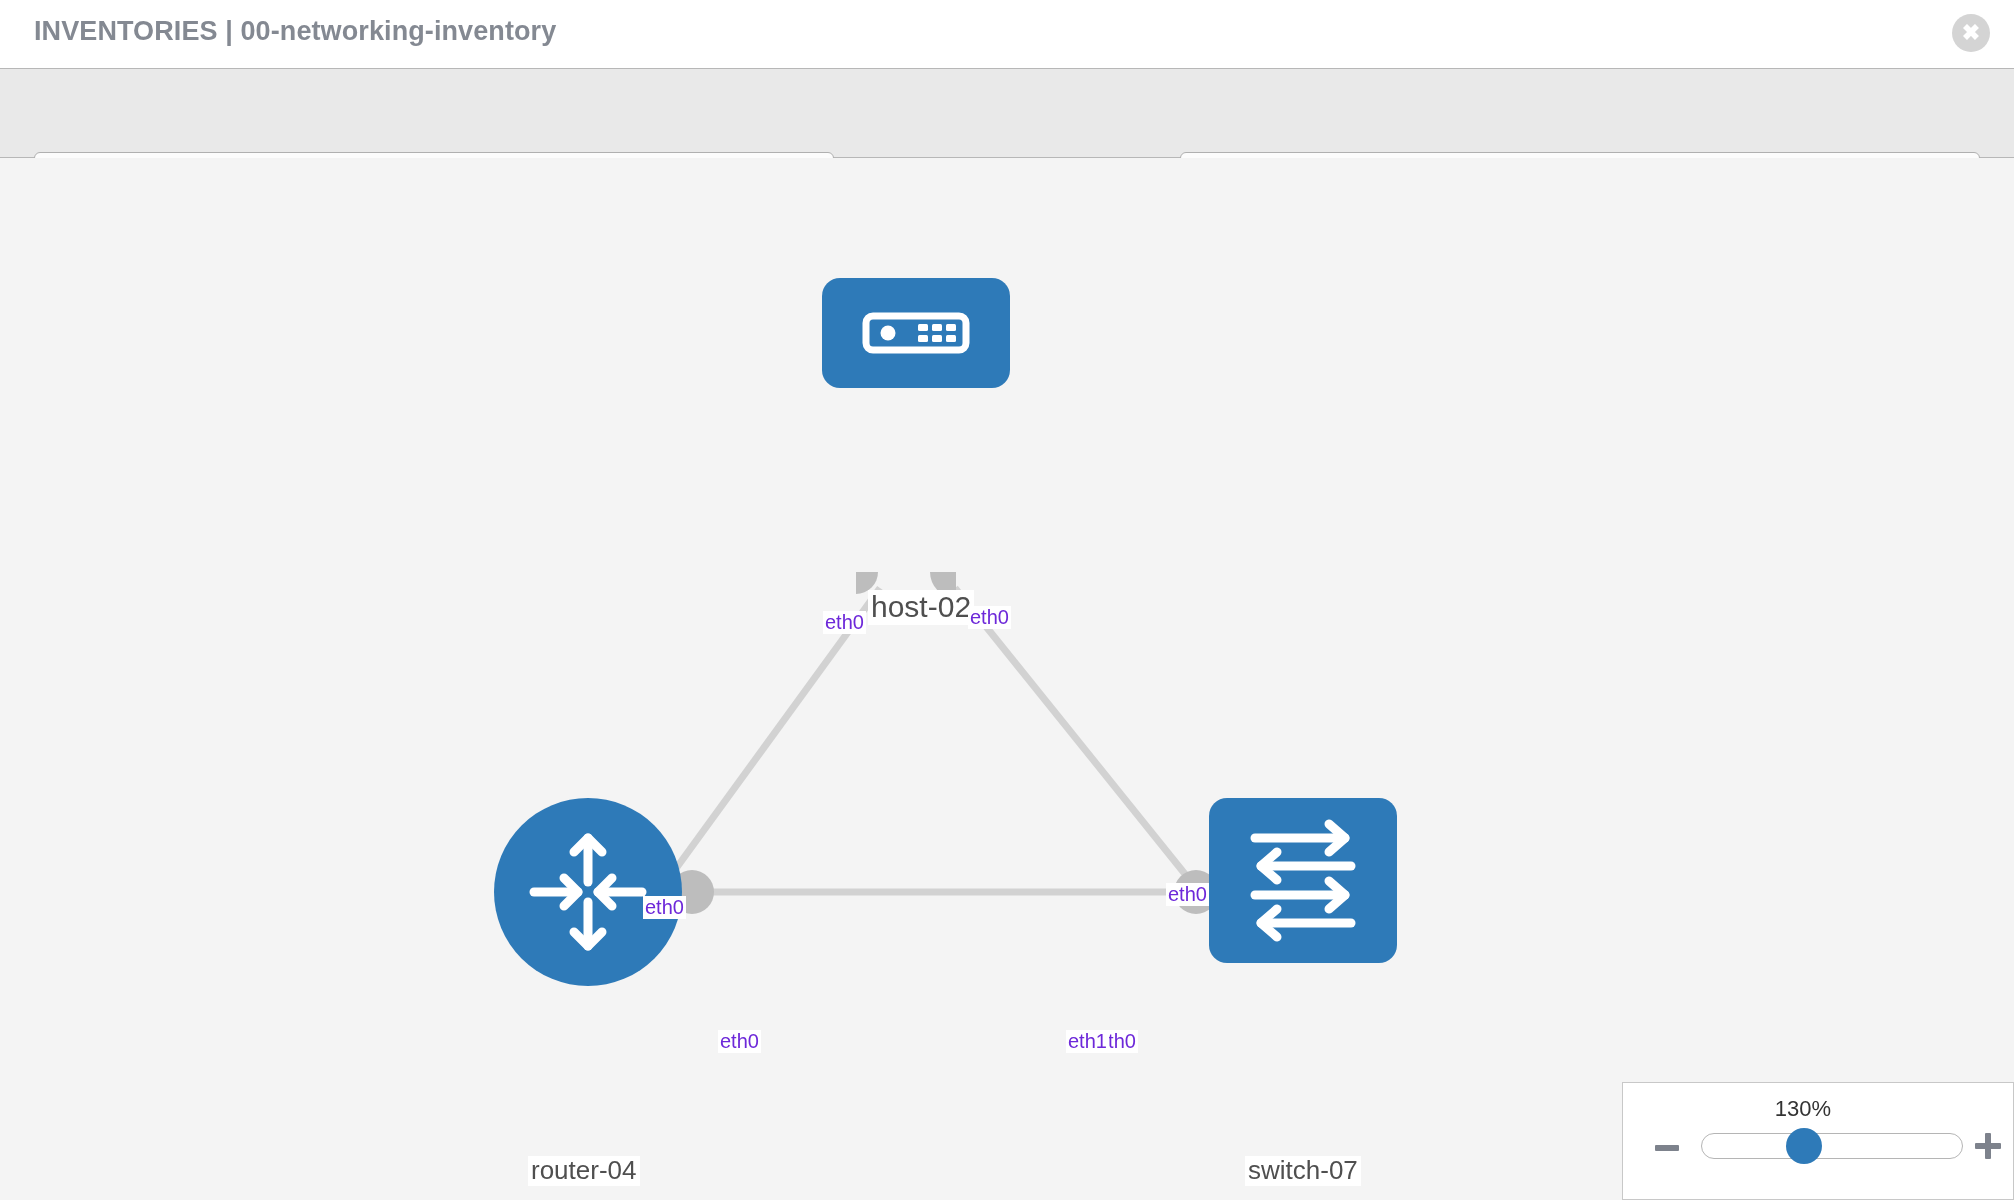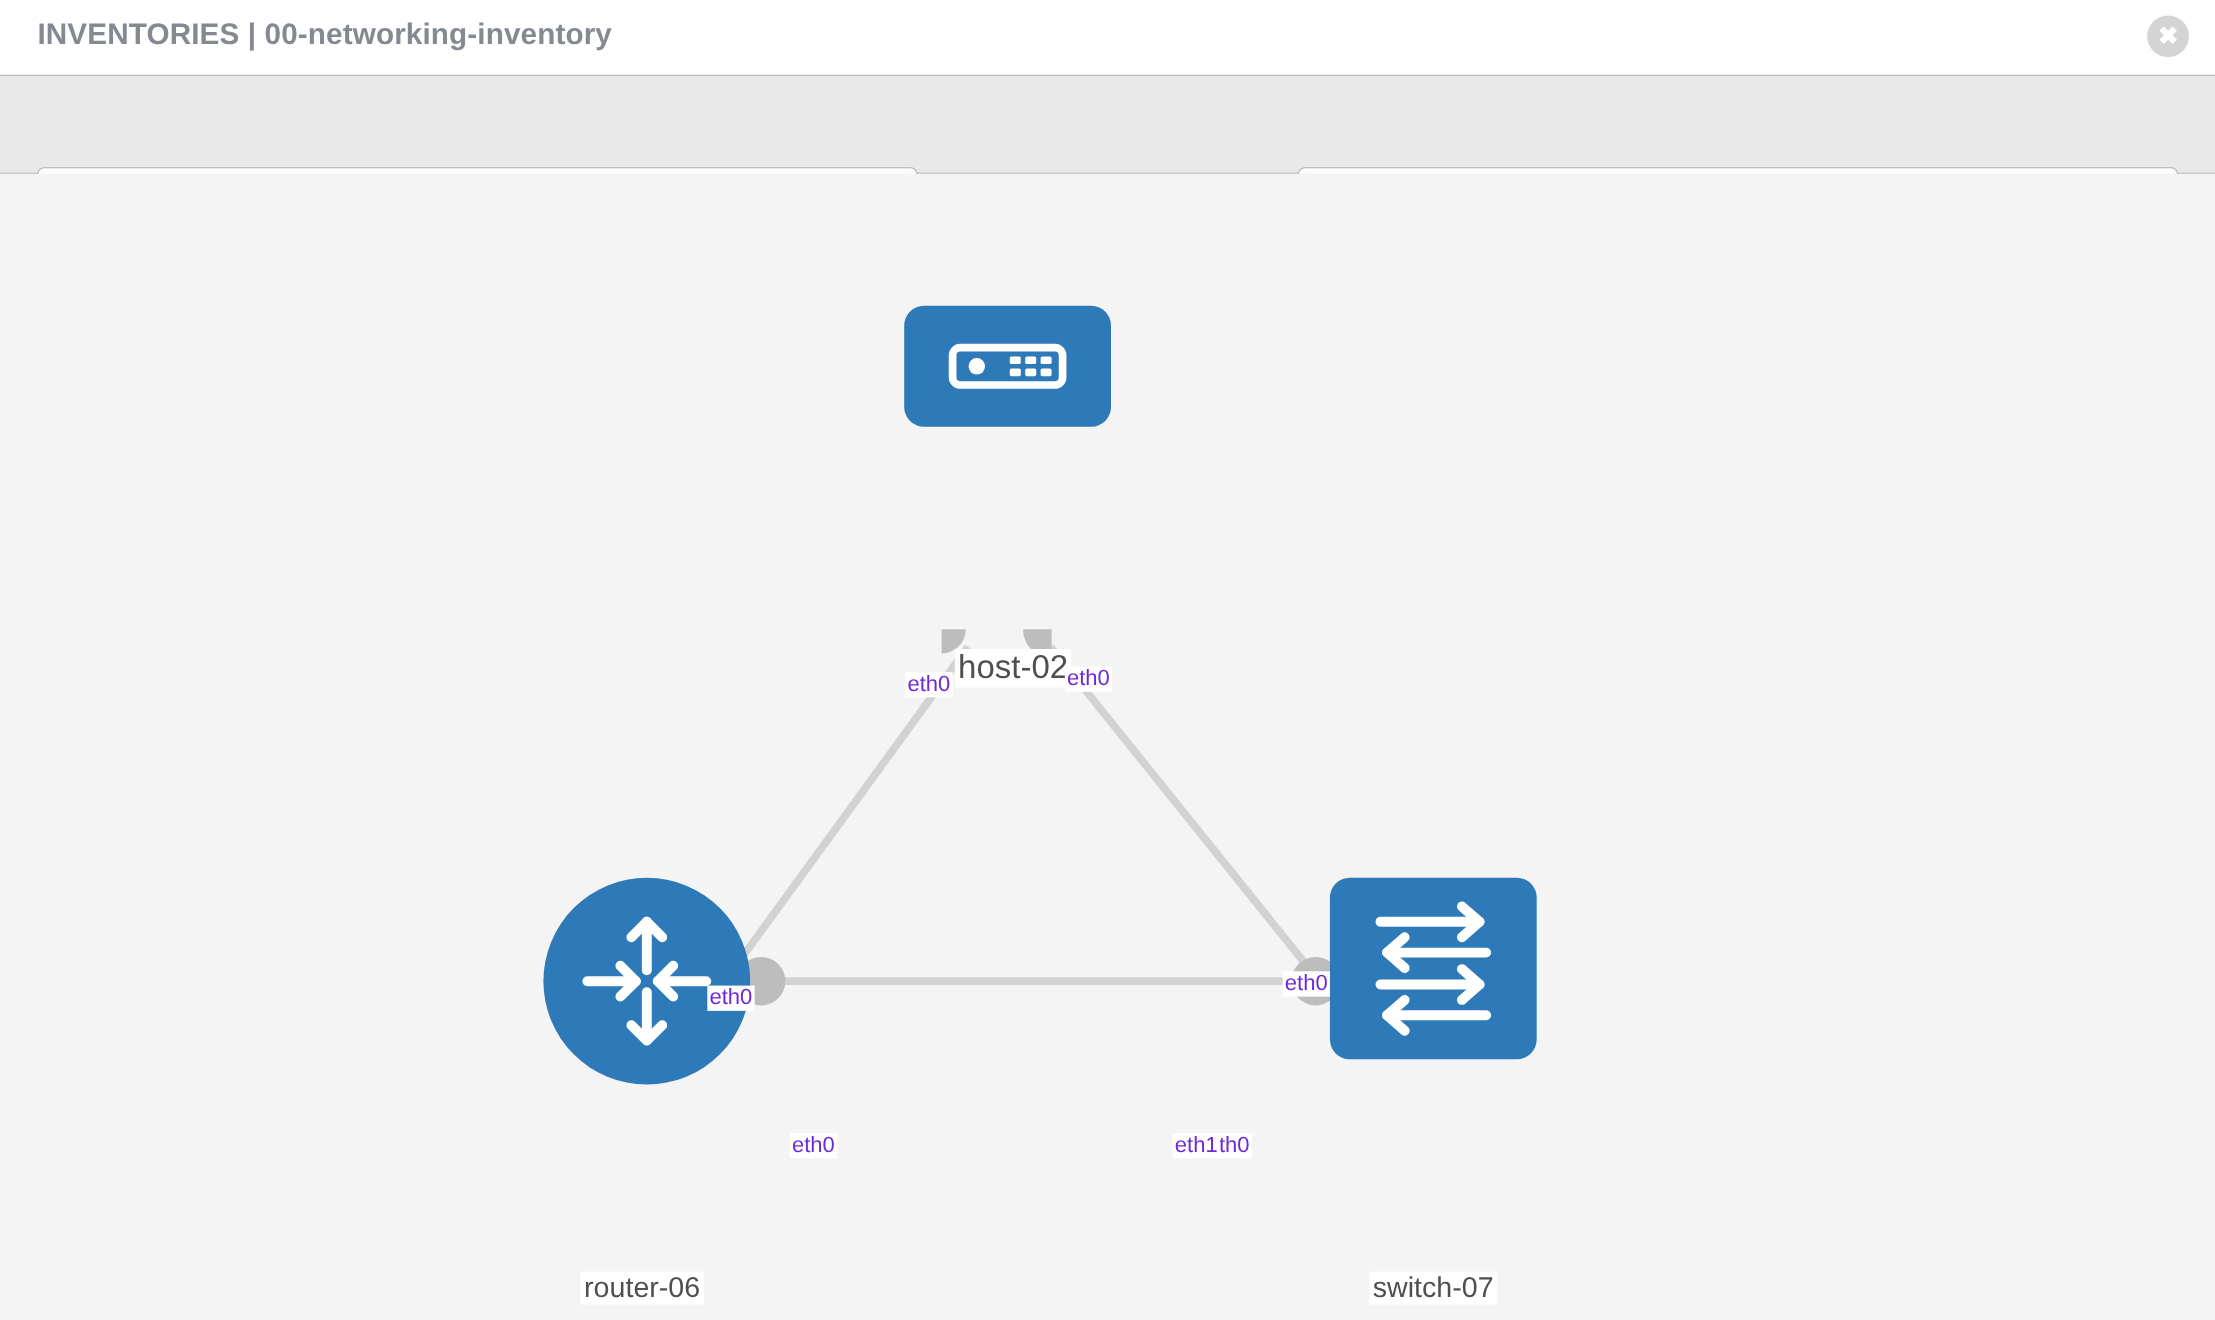--- a/index.html
+++ b/index.html
@@ -293,6 +293,13 @@
     <div class="iface-label" style="left:1066px; top:872px;">eth1</div>
   </div>
 
+  <div class="zoom-panel">
+    <div class="zoom-value">130%</div>
+    <div class="zoom-minus"></div>
+    <div class="zoom-track"></div>
+    <div class="zoom-thumb"></div>
+    <div class="zoom-plus"></div>
+  </div>
 
 </div>
 

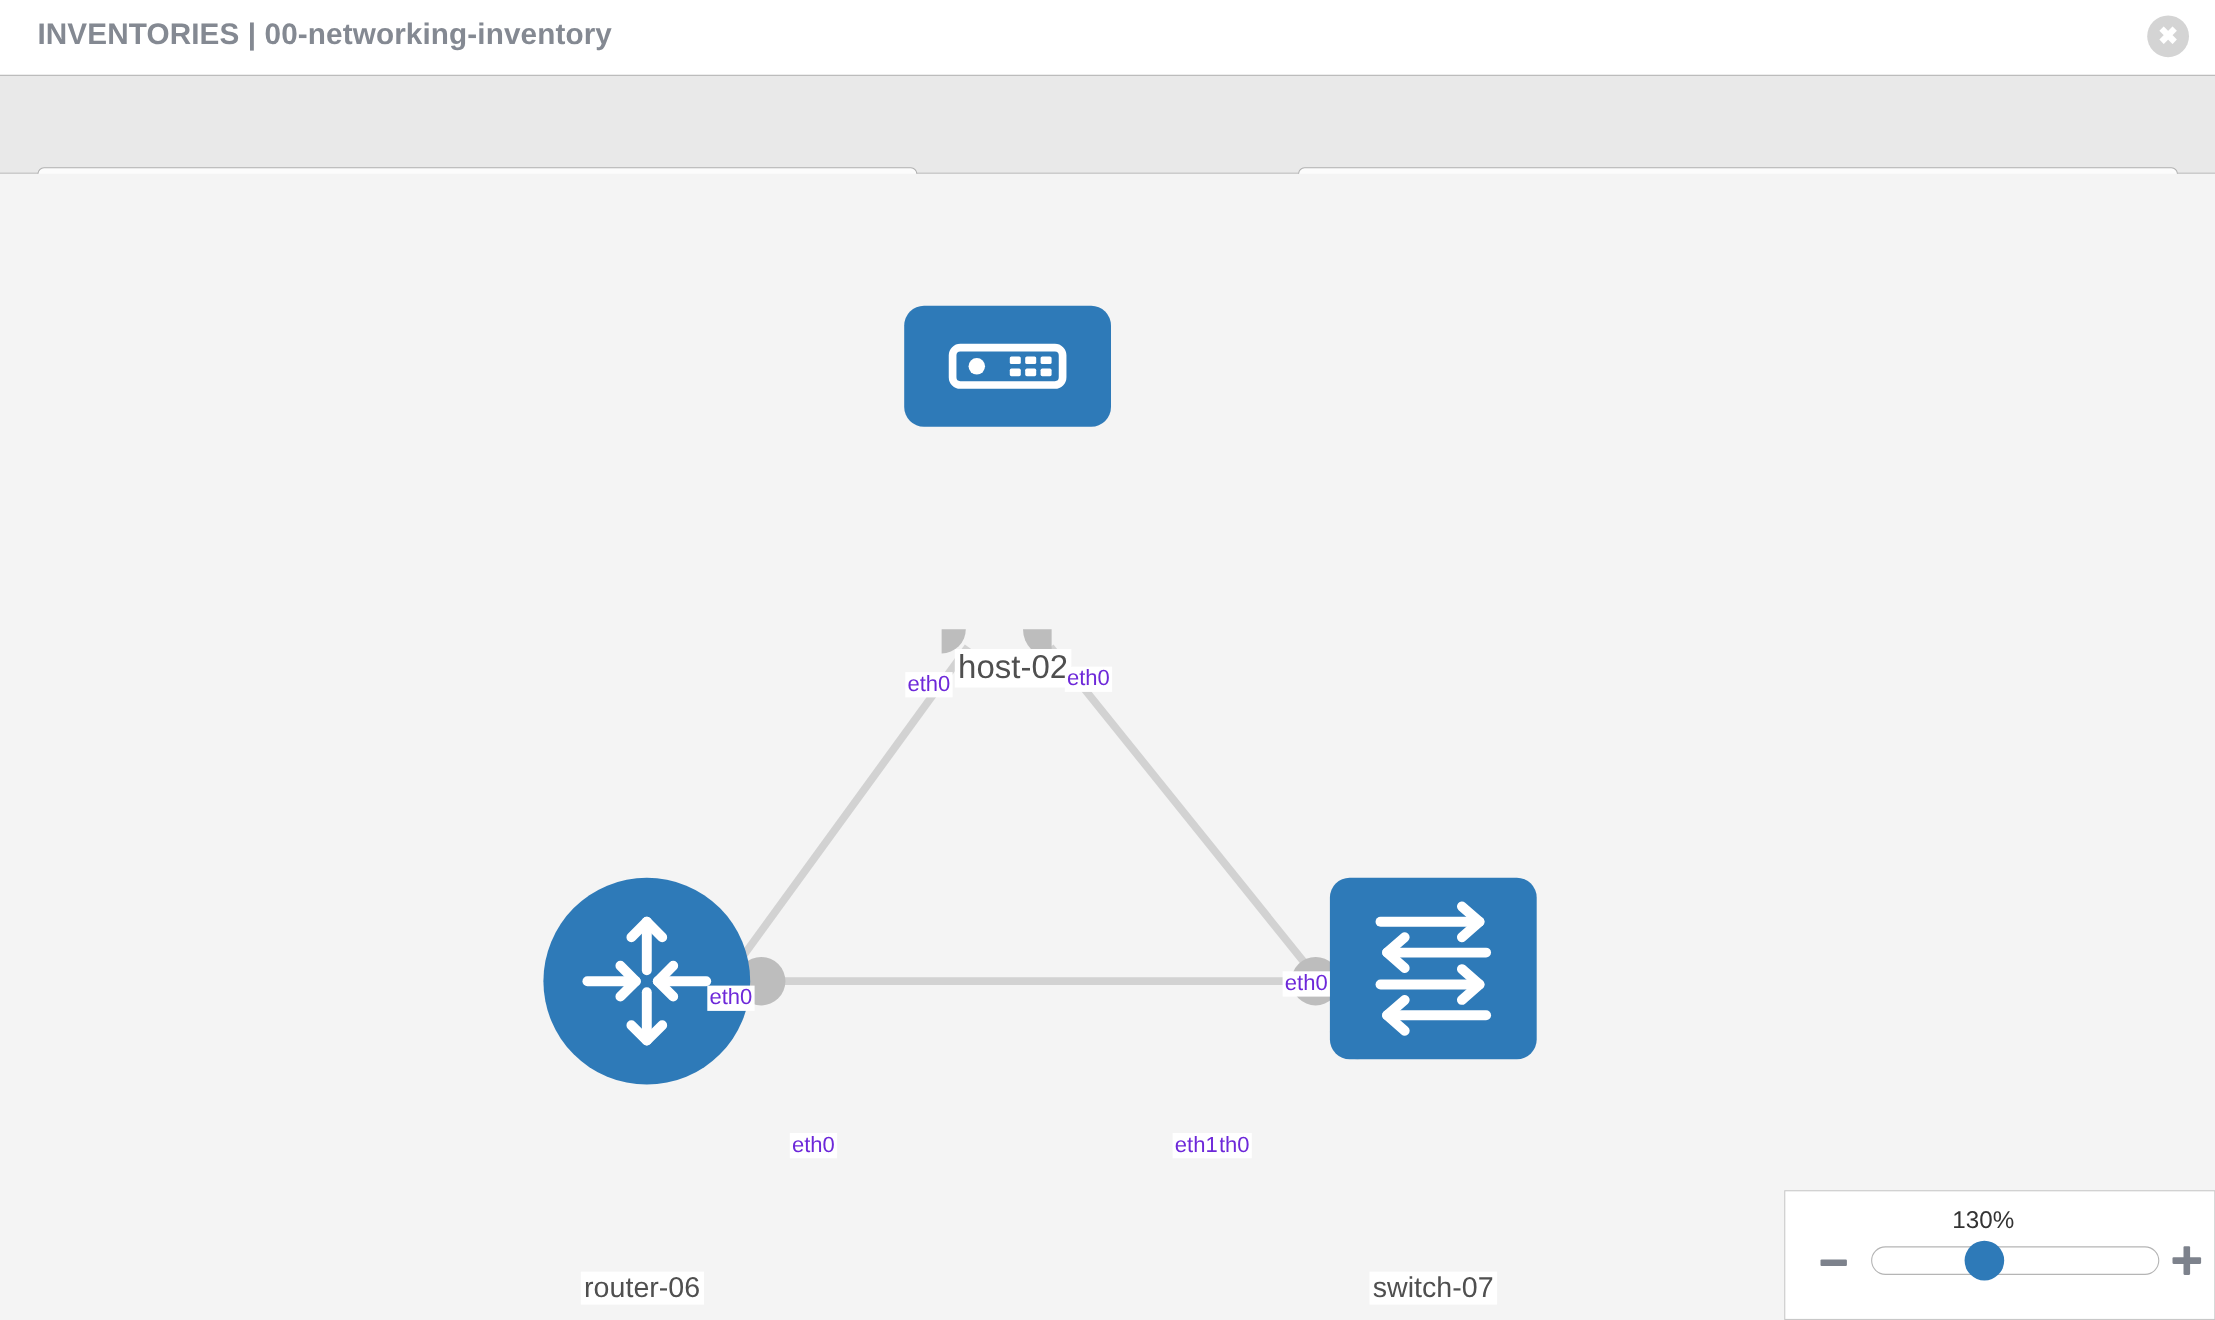--- a/index.html
+++ b/index.html
@@ -261,7 +261,7 @@
         </g>
       </svg>
     </div>
-    <div class="node-label" style="left:528px; top:998px;">router-06</div>
+    <div class="node-label" style="left:528px; top:998px;">router-04</div>
 
     <div class="node" style="left:1209px; top:640px; width:188px; height:165px;">
       <div class="node-switch"></div>

